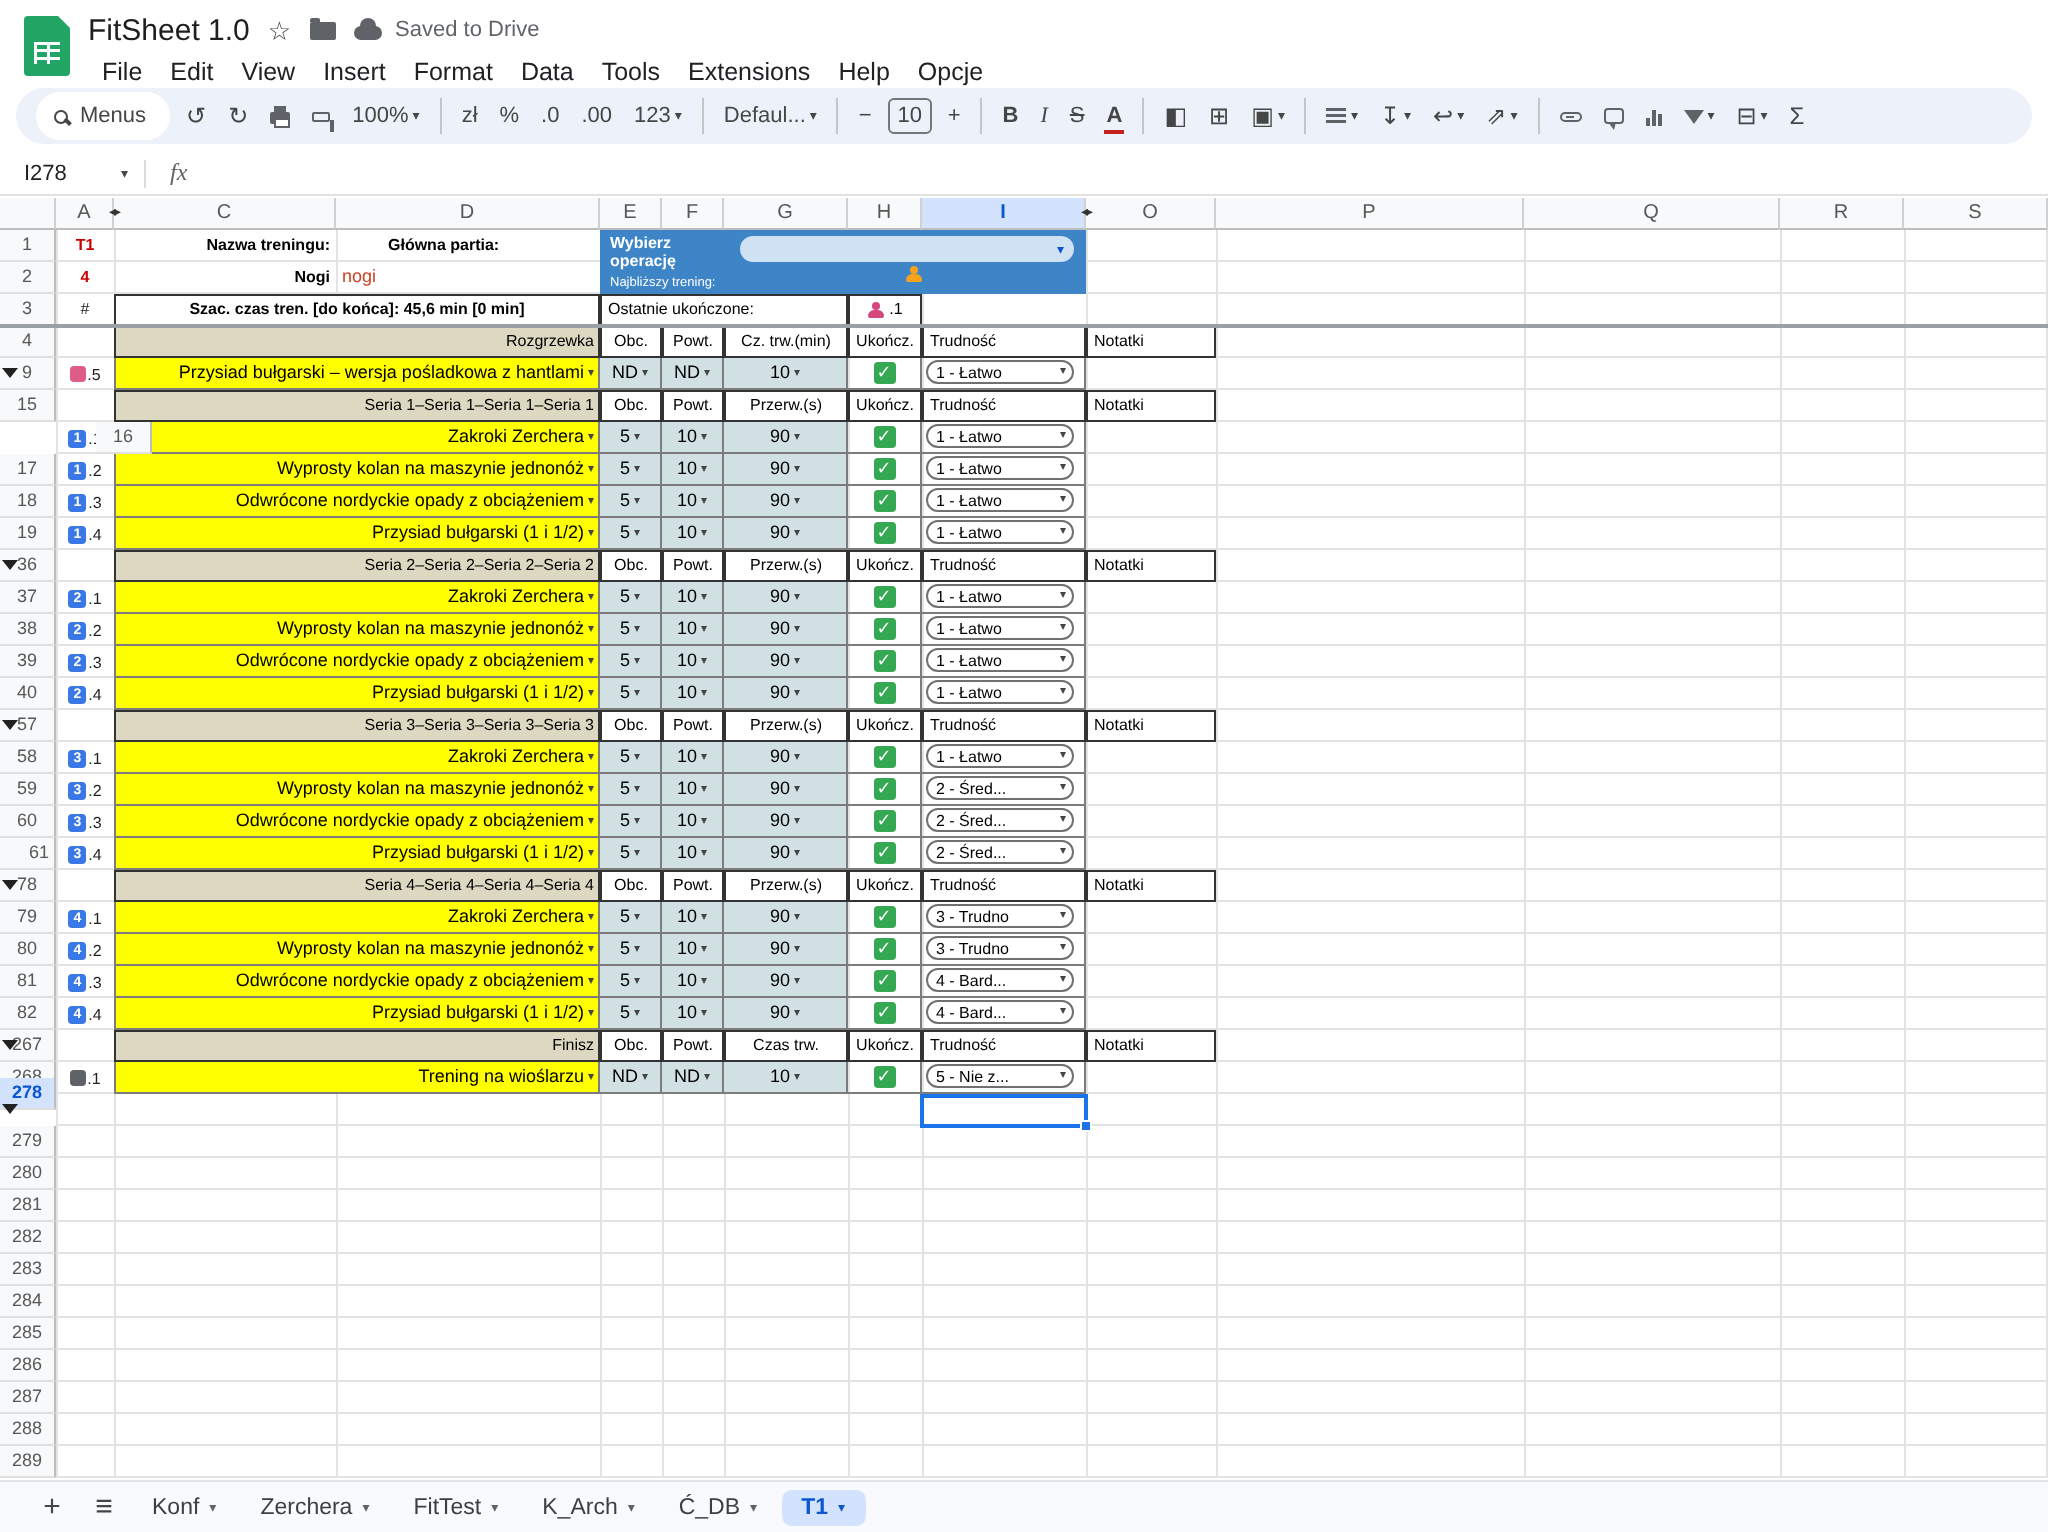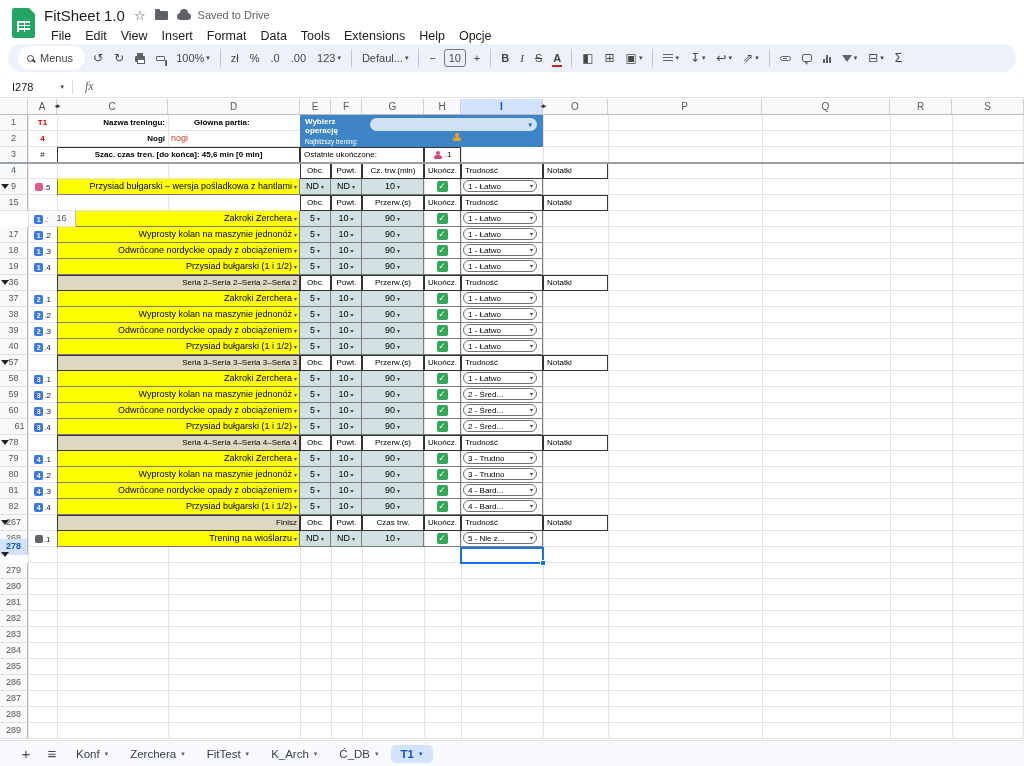--- a/index.html
+++ b/index.html
@@ -343,6 +343,9 @@
     </div>
     <div class="cell hdrbox center datecell" style="left: 461px; top: 32px; width: 82px; height: 16px; position: absolute;">26.10.2024</div>
     <div class="rownum" style="left: 0px; top: 64px; width: 28px; height: 16px; position: absolute;">4</div>
+    <div class="cell tan hdrbox flexr" style="left: 57px; top: 64px; width: 243px; height: 16px; position: absolute;">
+      <span>Rozgrzewka</span>
+    </div>
     <div class="cell hdrbox center" style="left: 300px; top: 64px; width: 31px; height: 16px; position: absolute;">Obc.</div>
     <div class="cell hdrbox center" style="left: 331px; top: 64px; width: 31px; height: 16px; position: absolute;">Powt.</div>
     <div class="cell hdrbox center" style="left: 362px; top: 64px; width: 62px; height: 16px; position: absolute;">Cz. trw.(min)</div>

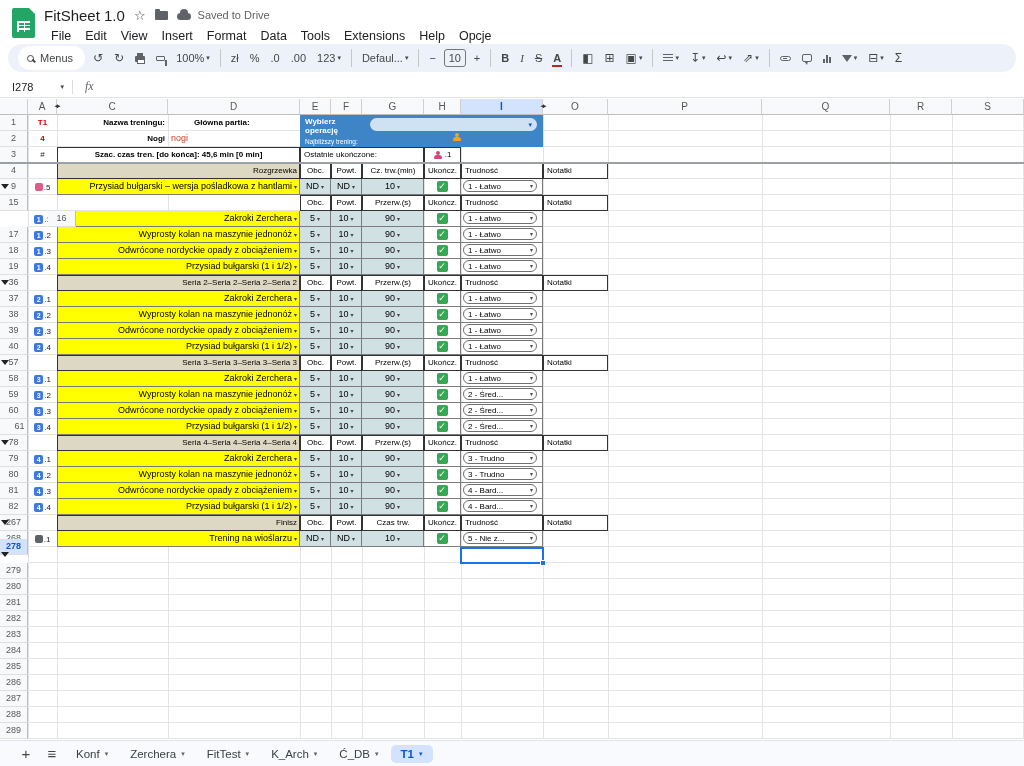--- a/index.html
+++ b/index.html
@@ -384,6 +384,9 @@
       </div>
     </div>
     <div class="rownum" style="left: 0px; top: 96px; width: 28px; height: 16px; position: absolute;">15</div>
+    <div class="cell tan hdrbox flexr" style="left: 57px; top: 96px; width: 243px; height: 16px; position: absolute;">
+      <span>Seria 1–Seria 1–Seria 1–Seria 1</span>
+    </div>
     <div class="cell hdrbox center" style="left: 300px; top: 96px; width: 31px; height: 16px; position: absolute;">Obc.</div>
     <div class="cell hdrbox center" style="left: 331px; top: 96px; width: 31px; height: 16px; position: absolute;">Powt.</div>
     <div class="cell hdrbox center" style="left: 362px; top: 96px; width: 62px; height: 16px; position: absolute;">Przerw.(s)</div>

